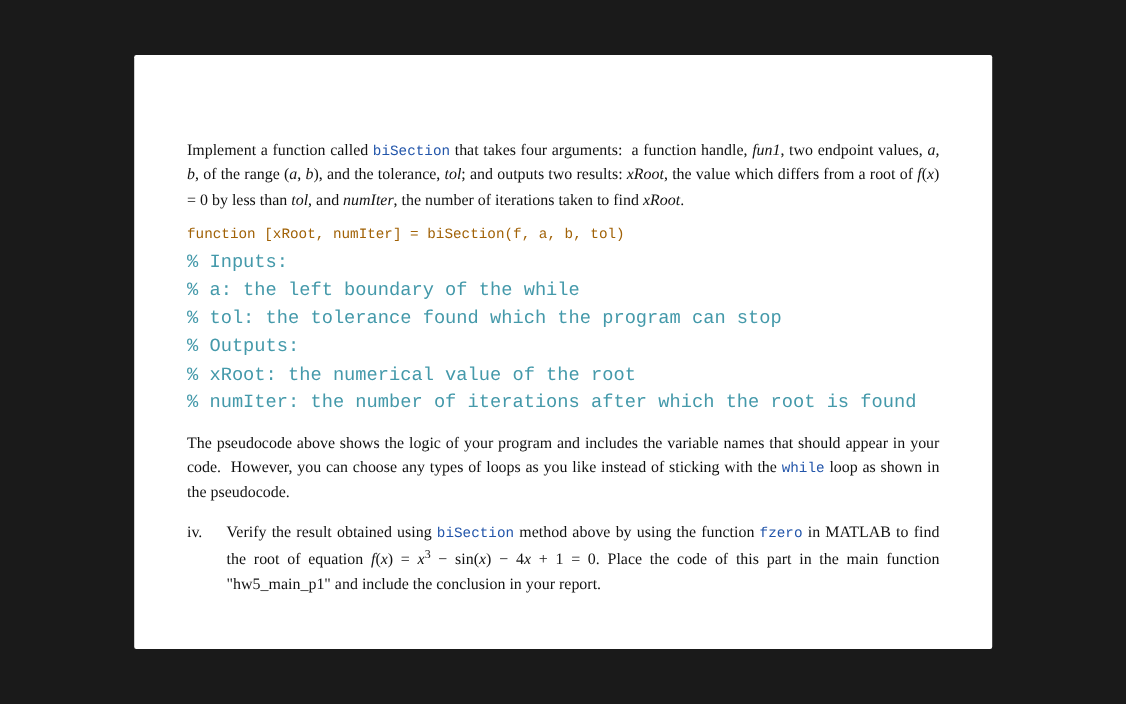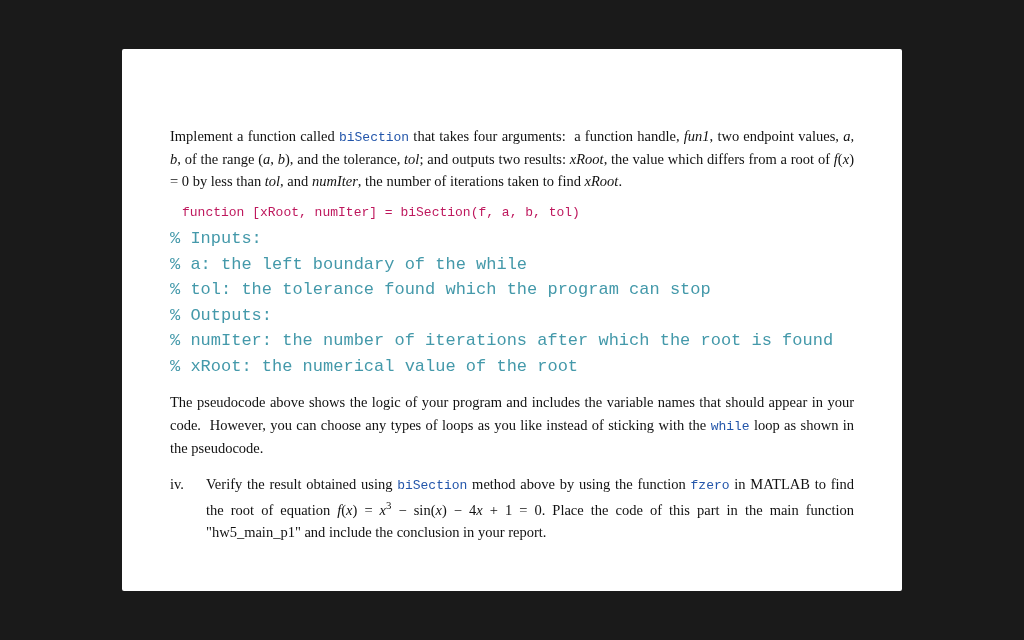--- a/index.html
+++ b/index.html
@@ -37,8 +37,8 @@
     .code-block {
       font-family: 'Courier New', Courier, monospace;
       font-size: 13px;
-      color: #be185d;
-      margin: 6px 0 4px 12px;
+      color: #a16207;
+      margin: 6px 0 4px 0;
       line-height: 1.5;
     }
 

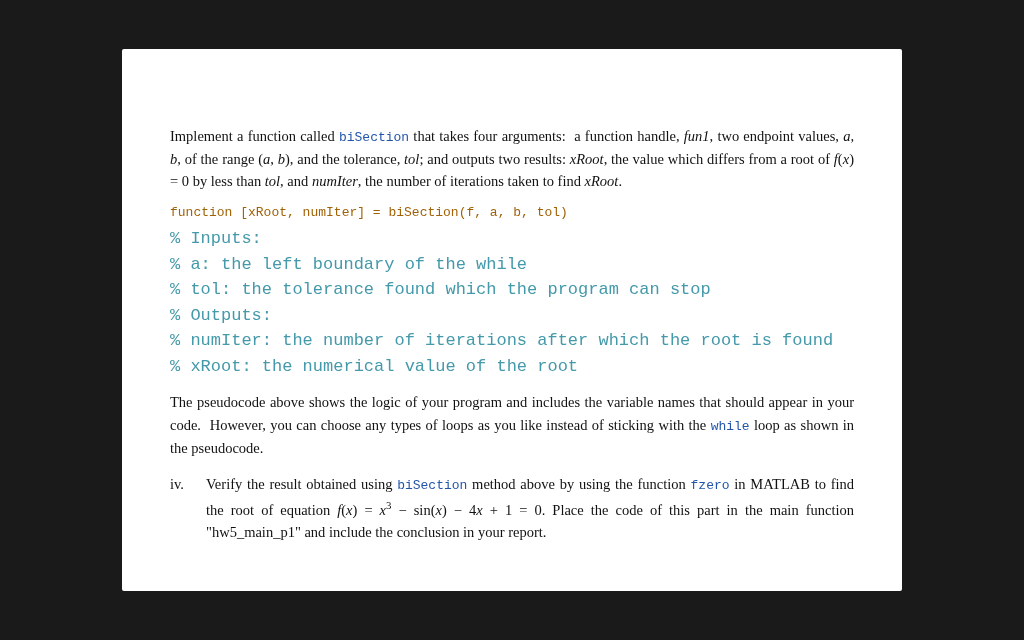--- a/index.html
+++ b/index.html
@@ -114,8 +114,8 @@
     <div>% a: the left boundary of the while</div>
     <div>% tol: the tolerance found which the program can stop</div>
     <div>% Outputs:</div>
+    <div>% xRoot: the numerical value of the root</div>
     <div>% numIter: the number of iterations after which the root is found</div>
-    <div>% xRoot: the numerical value of the root</div>
   </div>
 
   <p class="pseudocode-desc">

